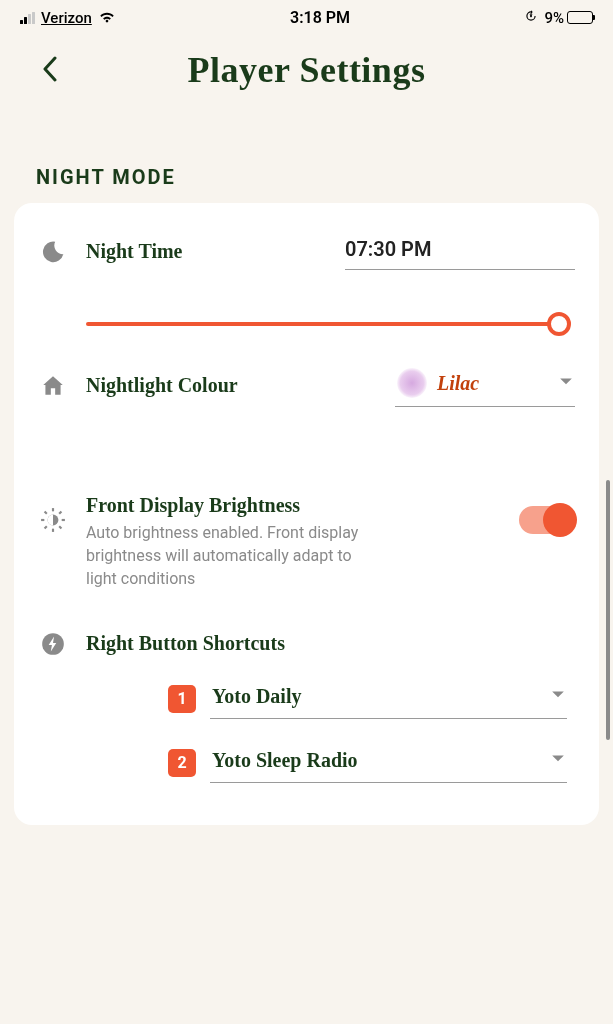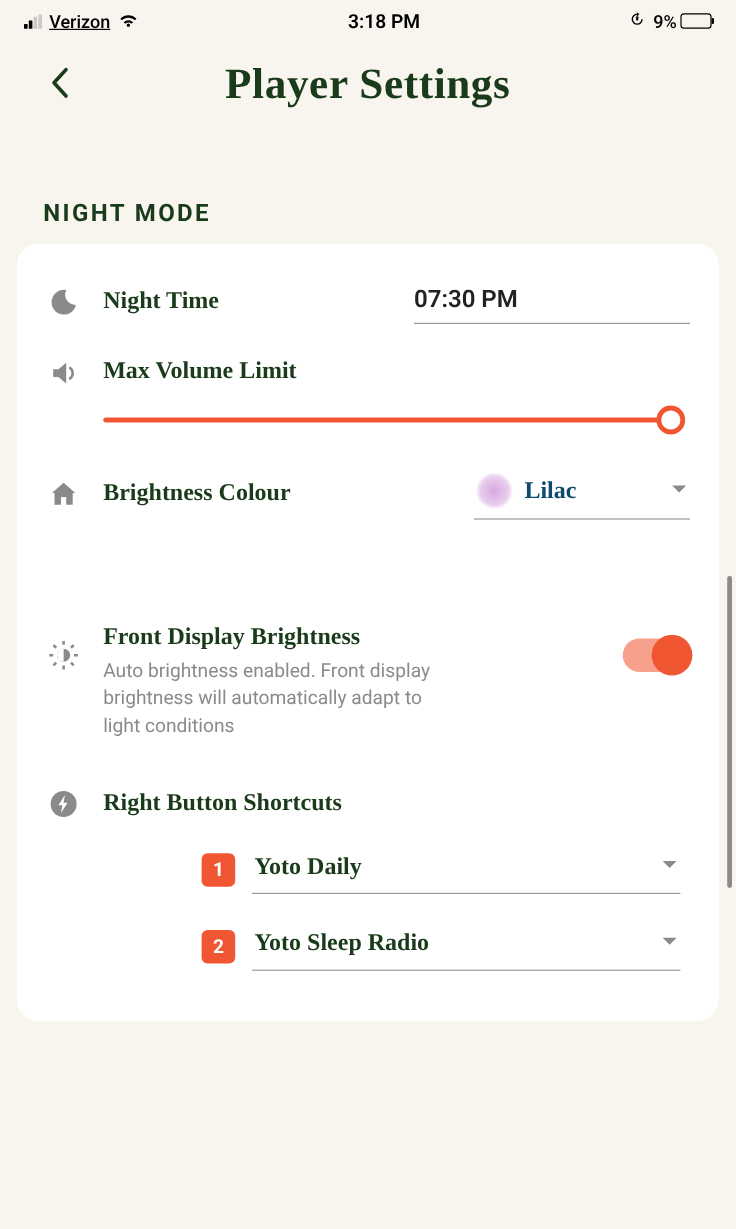--- a/index.html
+++ b/index.html
@@ -212,15 +212,6 @@
   </div>
 
   <div class="volume-block">
-    <div class="volume-head">
-      <span class="row-icon">
-        <svg viewBox="0 0 24 24">
-            <path d="M4 9v6h4l6 5V4L8 9H4z" fill="#8a8a8a"></path>
-            <path d="M17 8a5 5 0 010 8" stroke="#8a8a8a" stroke-width="2" fill="none" stroke-linecap="round"></path>
-          </svg>
-      </span>
-      <div class="row-title">Max Volume Limit</div>
-    </div>
     <div class="slider-wrap">
       <div class="slider-track"></div>
       <div class="slider-thumb" style="left:98%"></div>

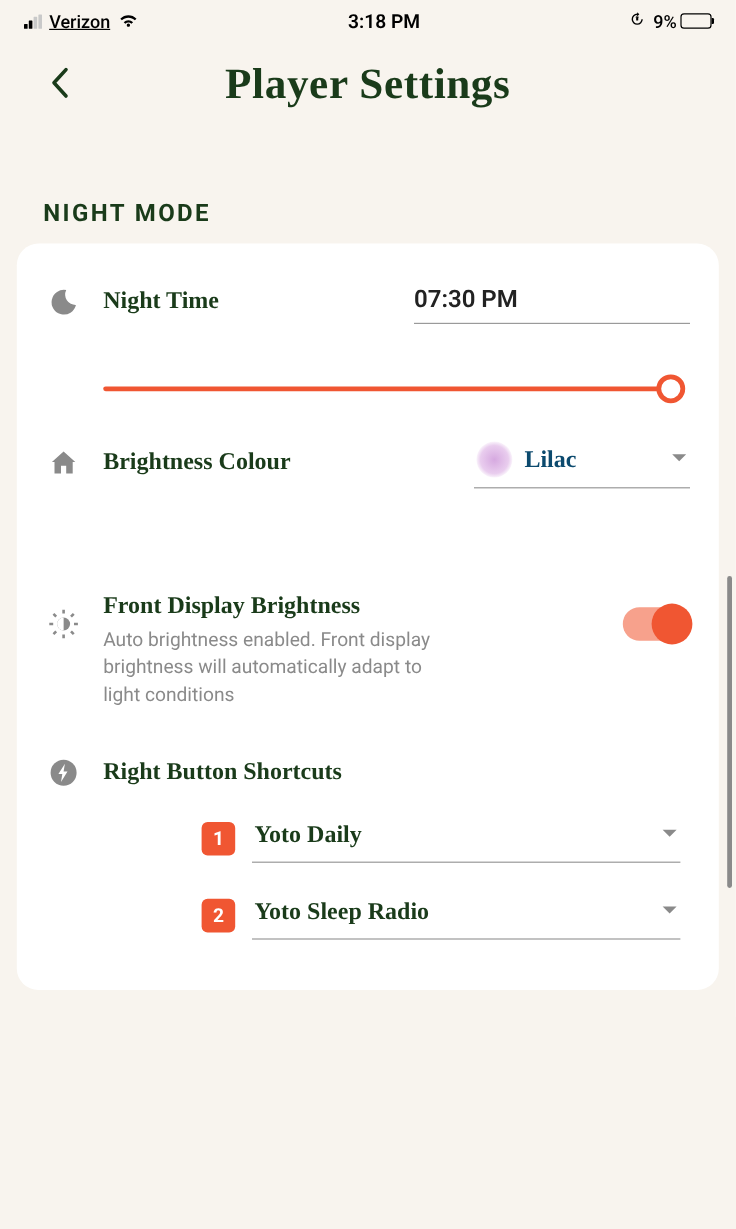--- a/index.html
+++ b/index.html
@@ -224,7 +224,7 @@
           <path d="M12 3l9 8h-2v9h-5v-6h-4v6H5v-9H3l9-8z" fill="#8a8a8a"></path>
         </svg>
     </span>
-    <div class="row-title">Brightness Colour</div>
+    <div class="row-title">Nightlight Colour</div>
     <div class="colour-field">
       <div class="colour-left">
         <span class="colour-swatch"></span>

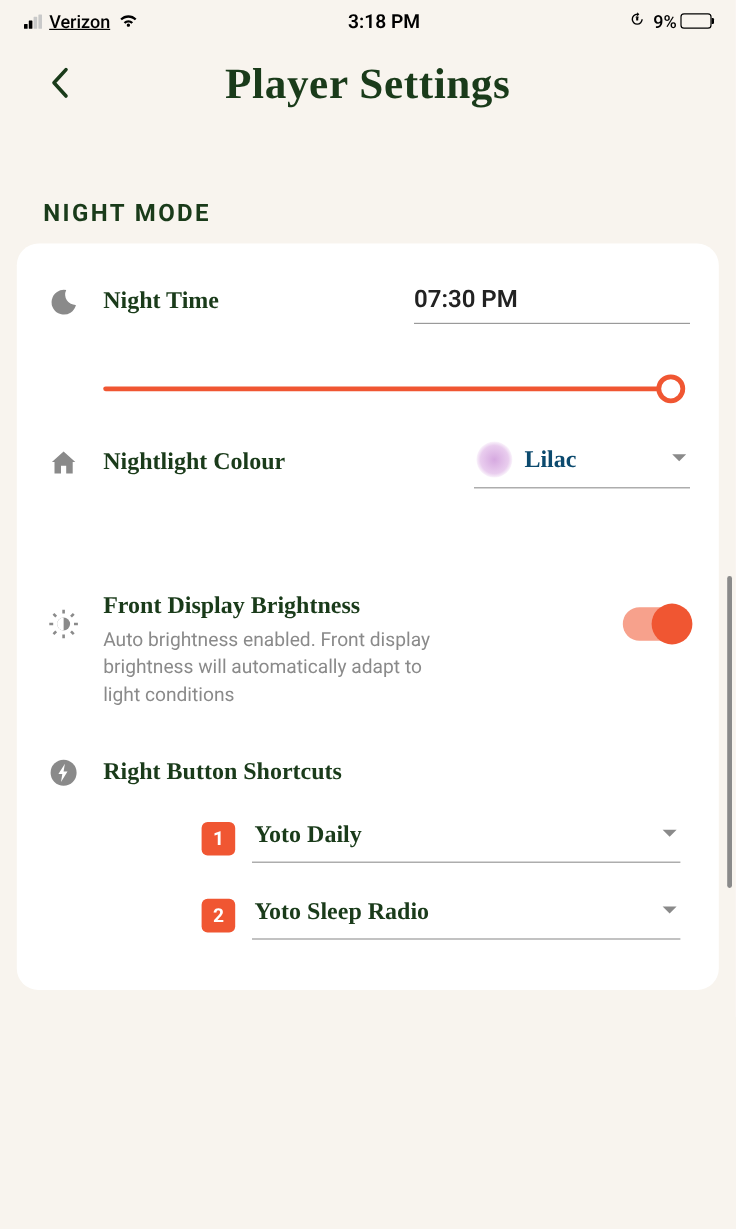--- a/index.html
+++ b/index.html
@@ -115,7 +115,7 @@
     width:30px; height:30px; border-radius:50%;
     background: radial-gradient(circle, #d6a9e0 0%, #e9cdee 55%, rgba(233,205,238,0) 75%);
   }
-  .colour-name { font-size:20px; color:#0c4a6e; font-weight:600; font-family:Georgia,serif; }
+  .colour-name { font-size:20px; color:#c2410c; font-weight:600; font-family:Georgia,serif;font-style:italic; }
   .chev-down svg { width:14px; height:14px; fill:#8a8a8a; }
 
   

